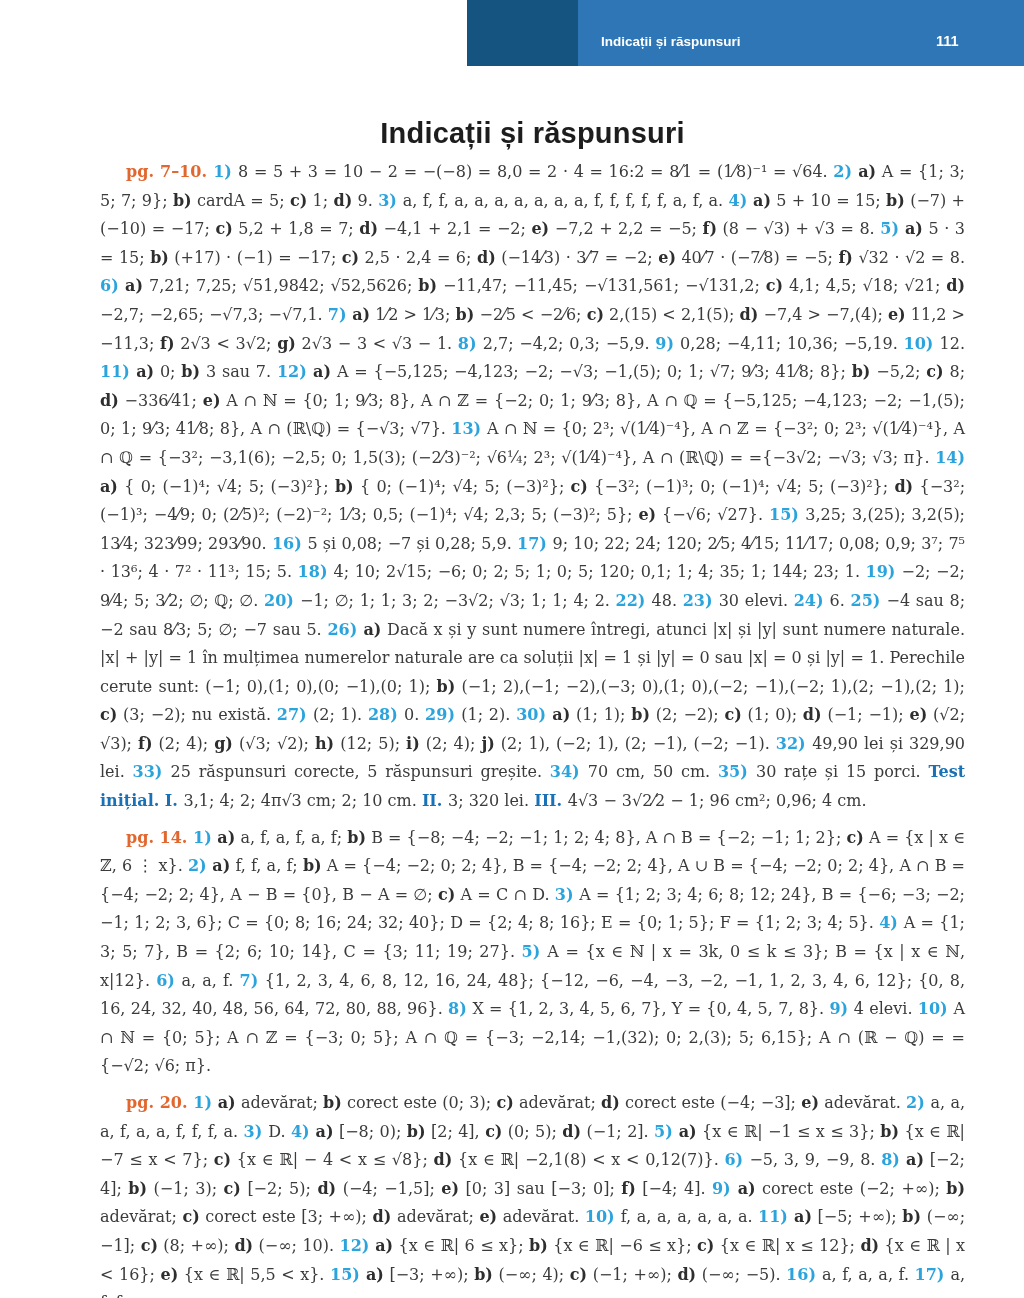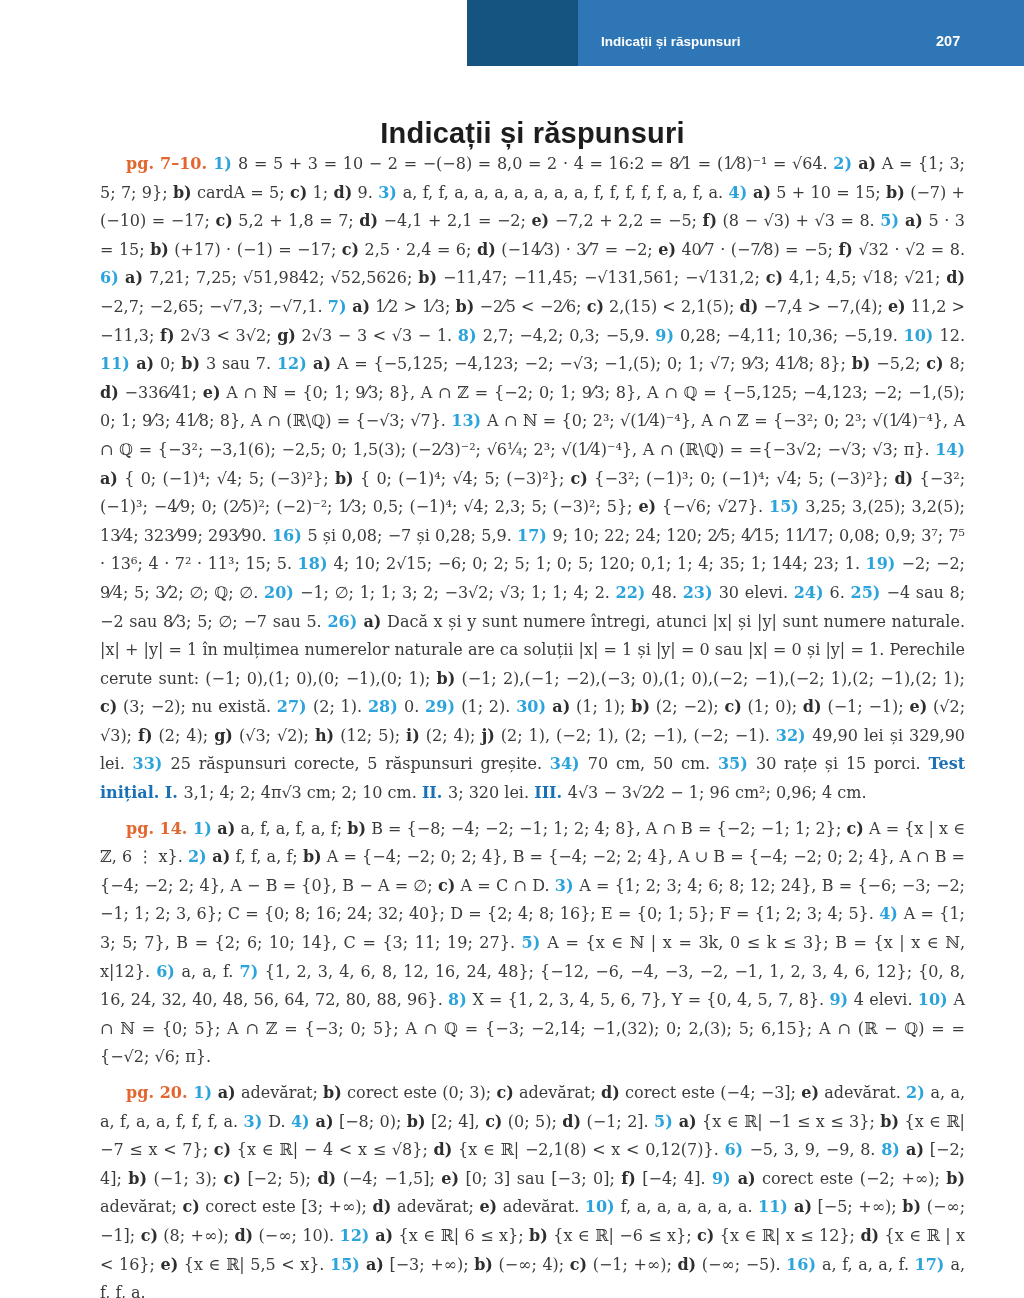--- a/index.html
+++ b/index.html
@@ -41,7 +41,7 @@
 <div class="topbar"></div>
 <div class="topbar-dark"></div>
 <div class="running-head">Indicații și răspunsuri</div>
-<div class="page-number">207</div>
+<div class="page-number">111</div>
 
 <h1 class="page-title">Indicații și răspunsuri</h1>
 

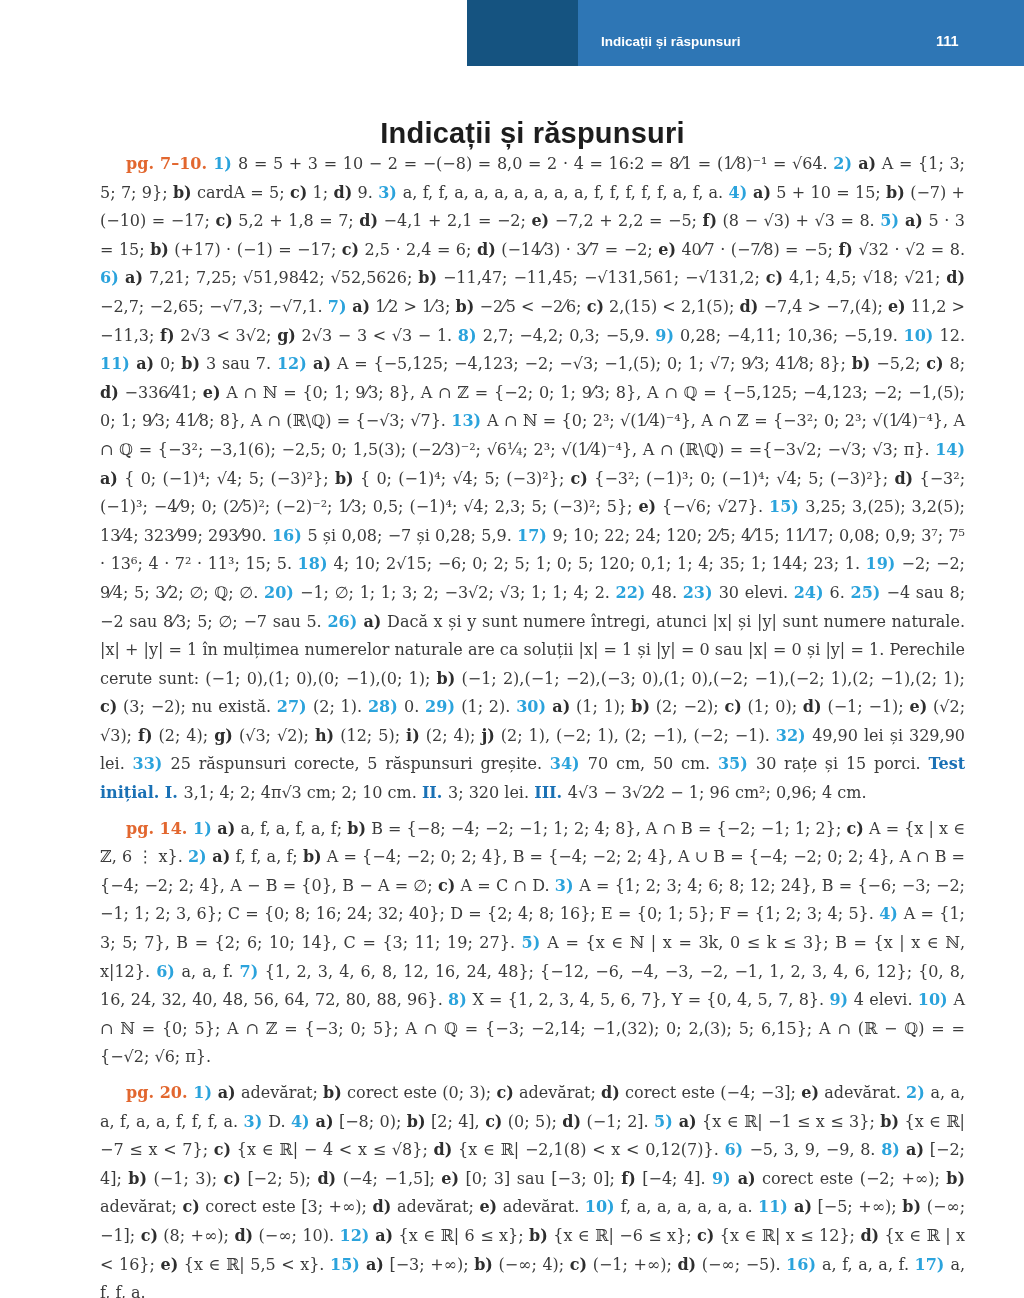--- a/index.html
+++ b/index.html
@@ -29,7 +29,7 @@
     position:absolute;top:150px;left:100px;width:865px;
     font-size:16px;line-height:28.6px;text-align:justify;
   }
-  .para{margin:0 0 7px 0;text-indent:26px;}
+  .para{margin:8px 0 7px 0;text-indent:26px;}
   .r-pg{color:#e2672f;font-weight:bold;}
   .r-item{color:#2ba3dc;font-weight:bold;}
   .r-test{color:#1a71b5;font-weight:bold;}

